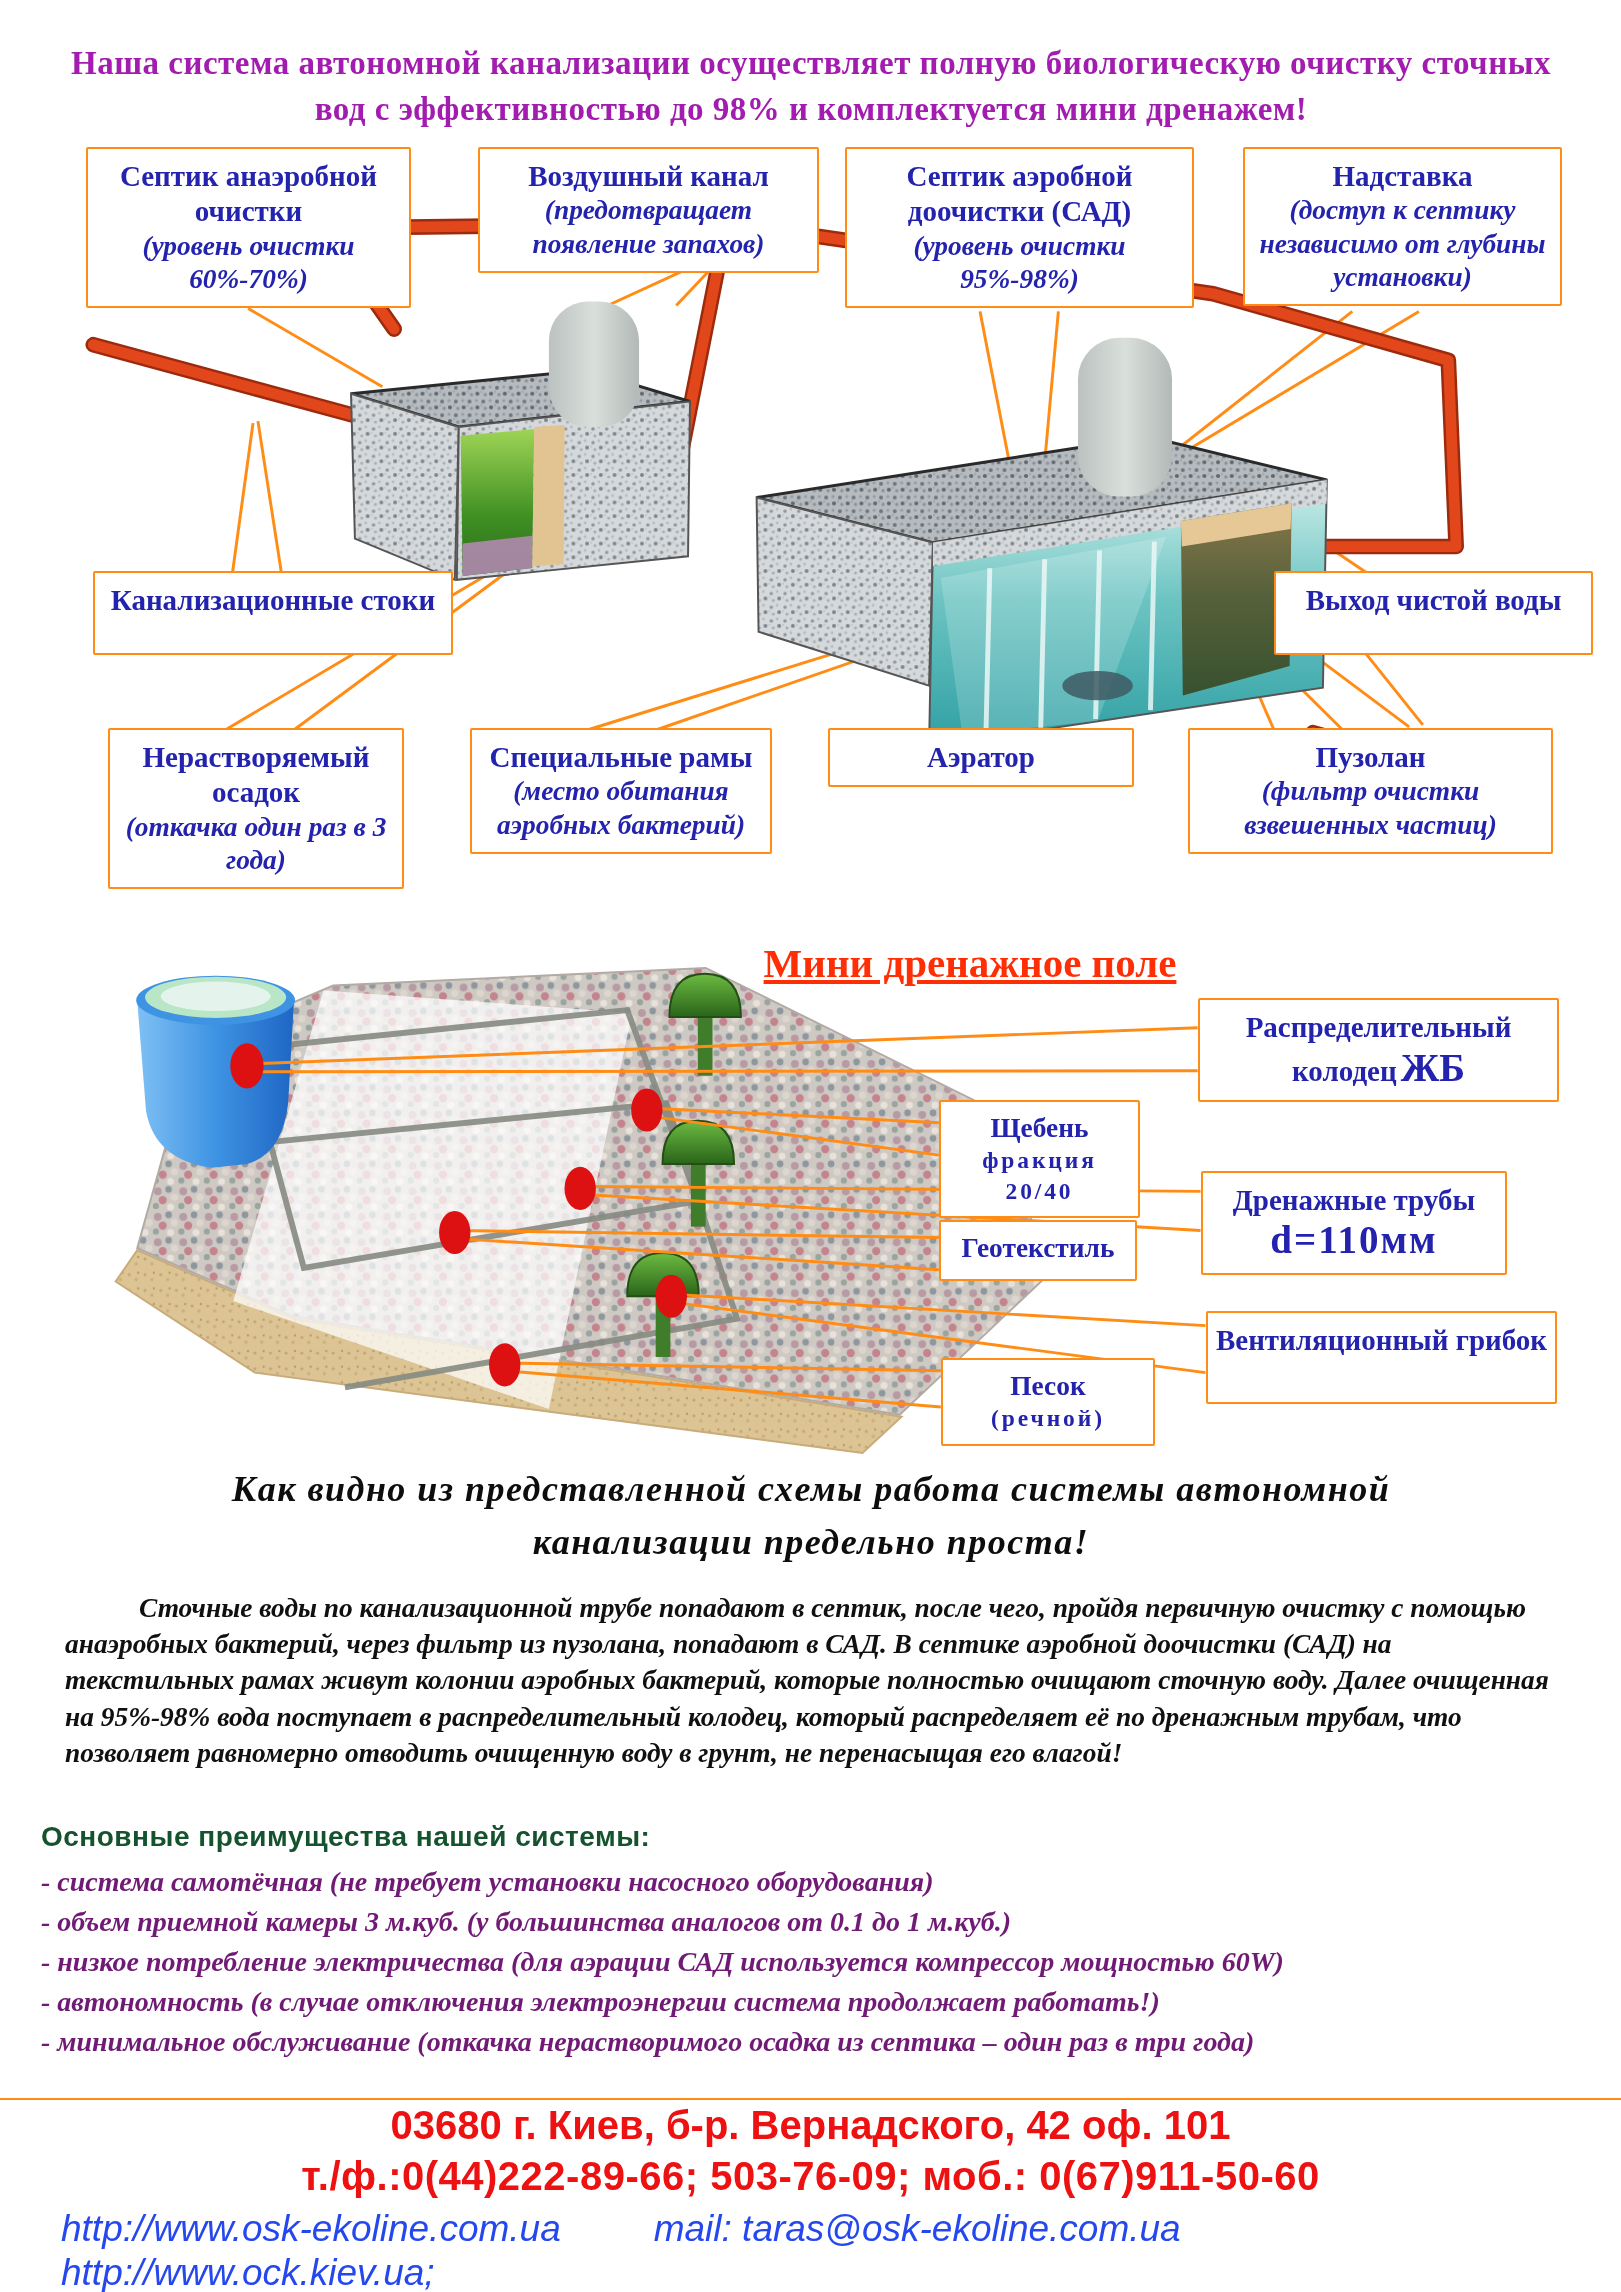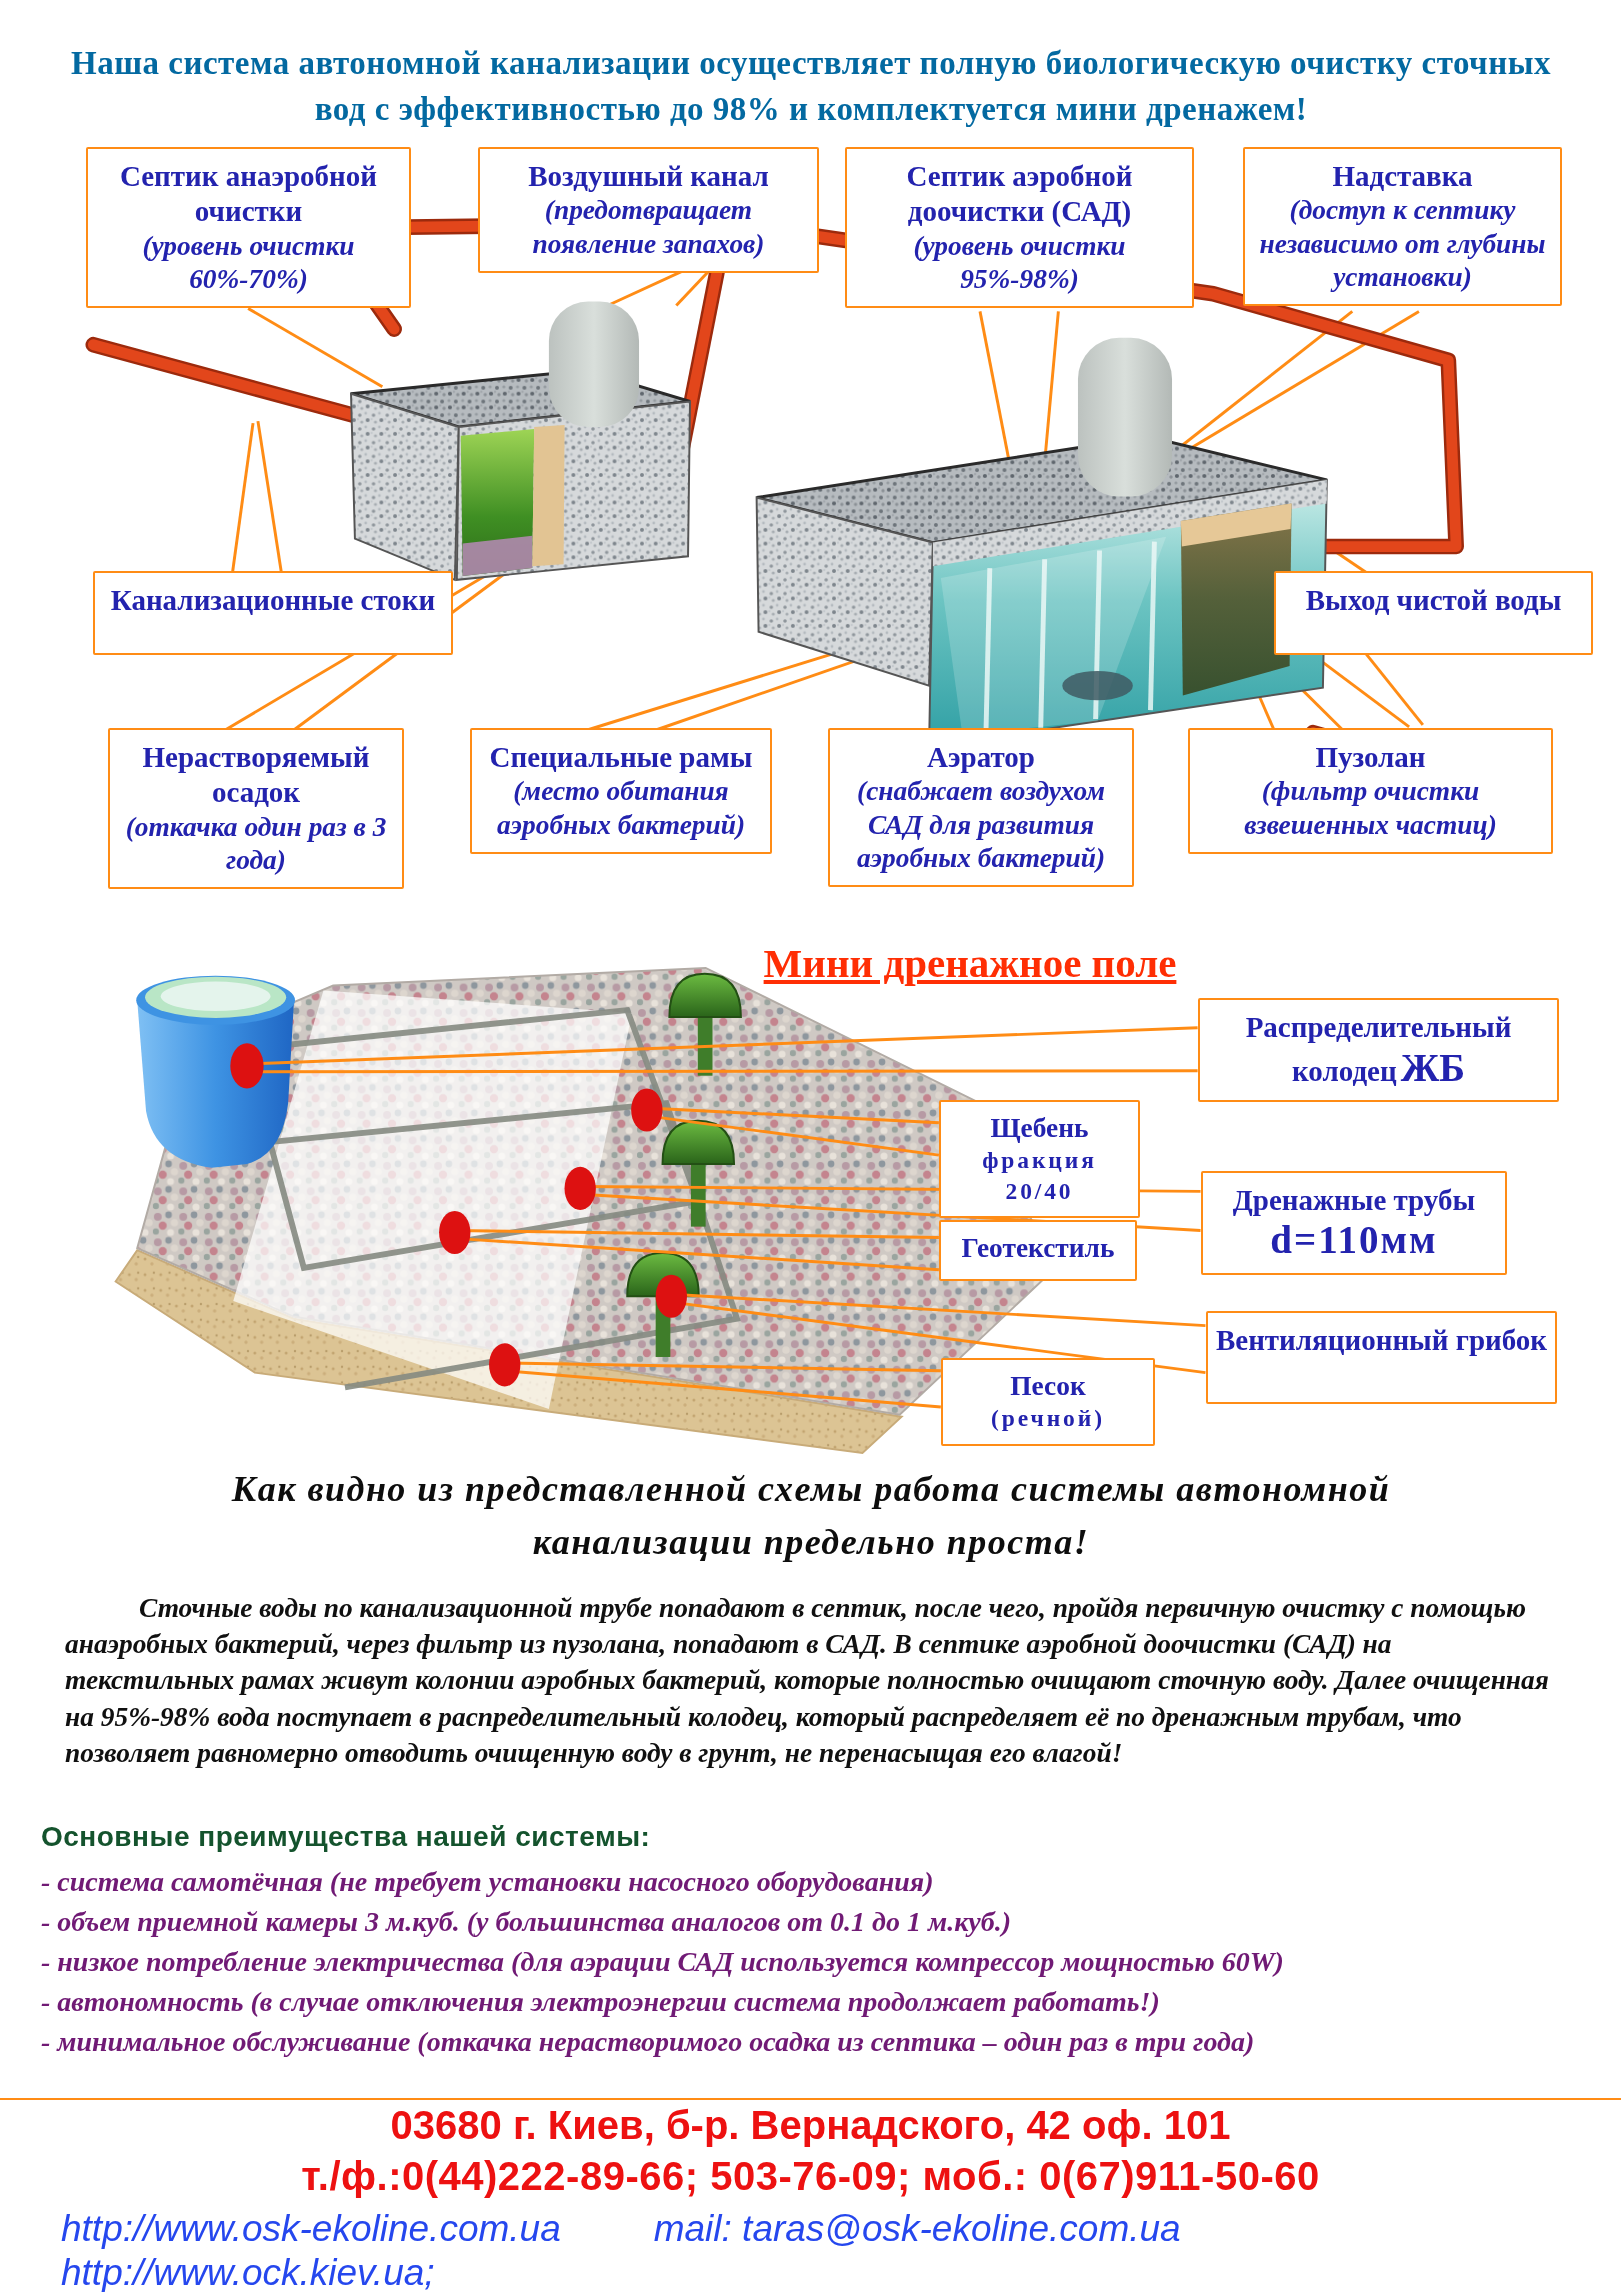--- a/index.html
+++ b/index.html
@@ -7,7 +7,7 @@
         font-family:"Liberation Serif","DejaVu Serif",serif;}
   svg{position:absolute;left:0;pointer-events:none;}
   .hdr{position:absolute;left:59px;top:41px;width:1504px;text-align:center;
-       font-weight:bold;font-size:33px;line-height:1.38;color:#0369a1;letter-spacing:0.5px;}
+       font-weight:bold;font-size:33px;line-height:1.38;color:#a21caf;letter-spacing:0.5px;}
   .callout{position:absolute;background:#fff;border:2.9px solid #ff8c15;border-radius:2px;
        color:#2323ae;text-align:center;padding:9.8px 5.9px;box-sizing:border-box;z-index:5;}
   .c-title{font-weight:bold;font-size:29px;line-height:1.22;}

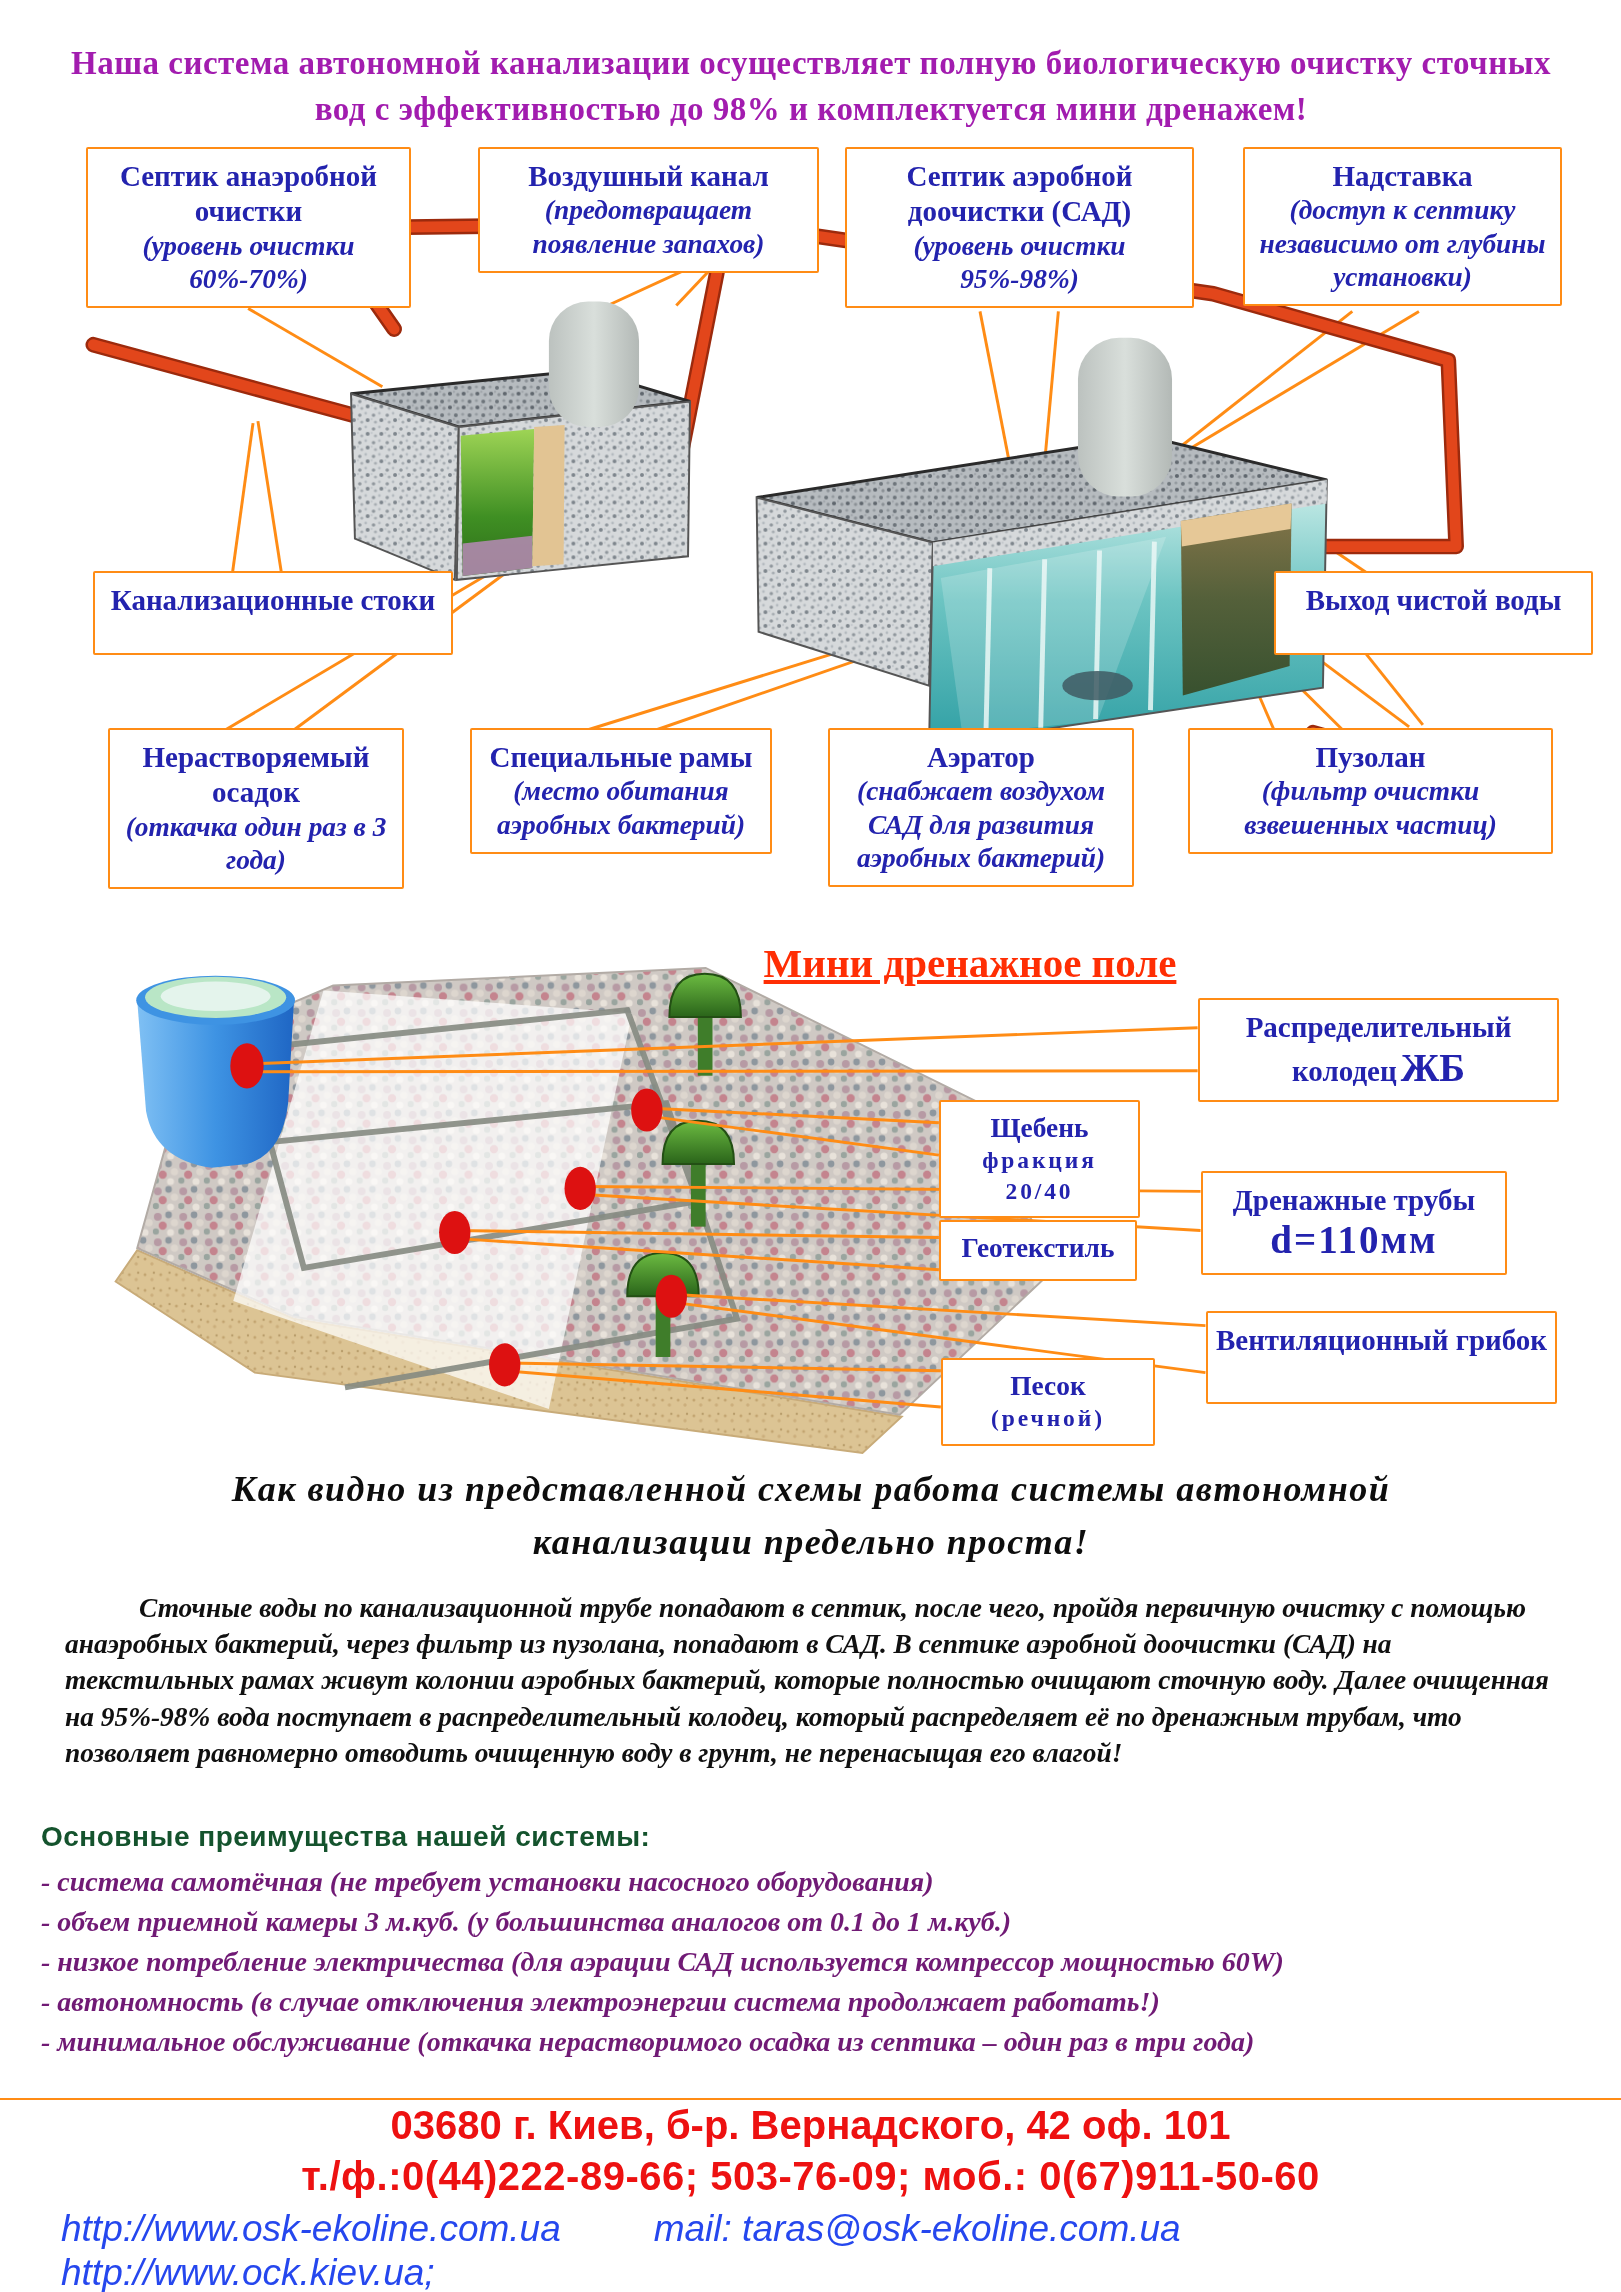--- a/index.html
+++ b/index.html
@@ -184,7 +184,6 @@
   </div>
   <div class="callout" style="left:828px;top:728px;width:306px;">
     <div class="c-title">Аэратор</div>
-    <div class="c-note">(снабжает воздухом САД для развития аэробных бактерий)</div>
   </div>
   <div class="callout" style="left:1188px;top:728px;width:365px;">
     <div class="c-title">Пузолан</div>

